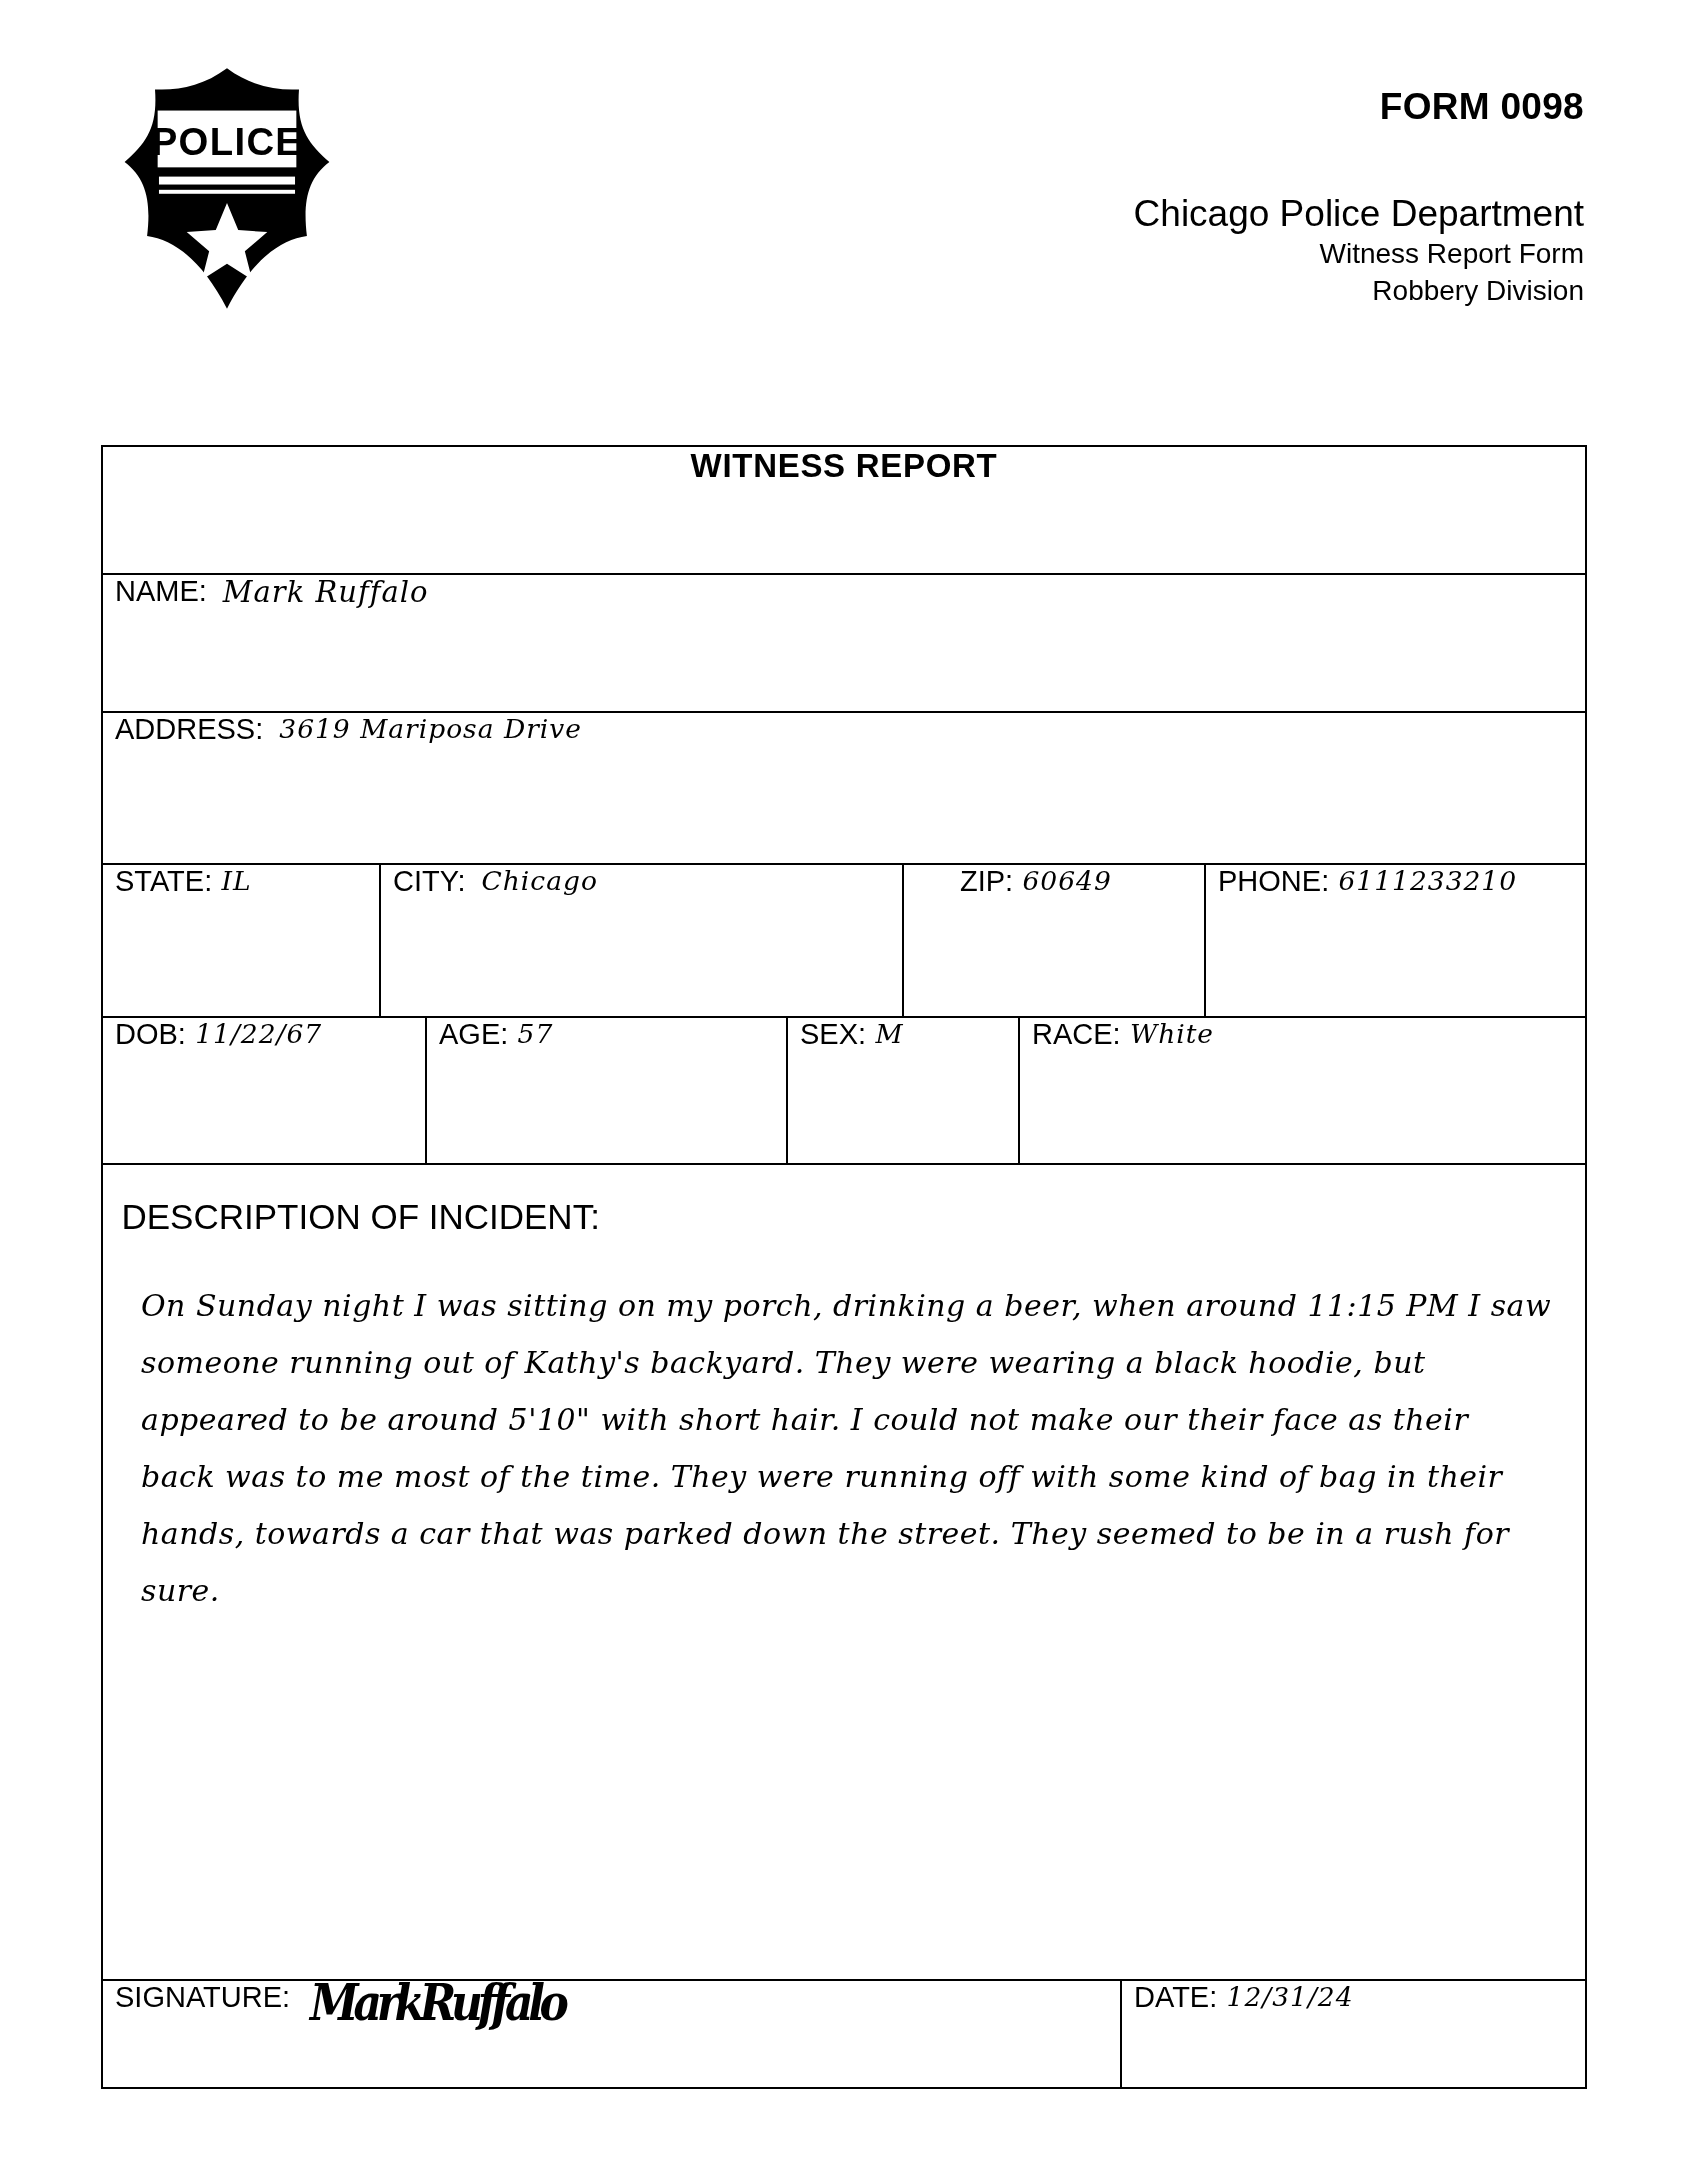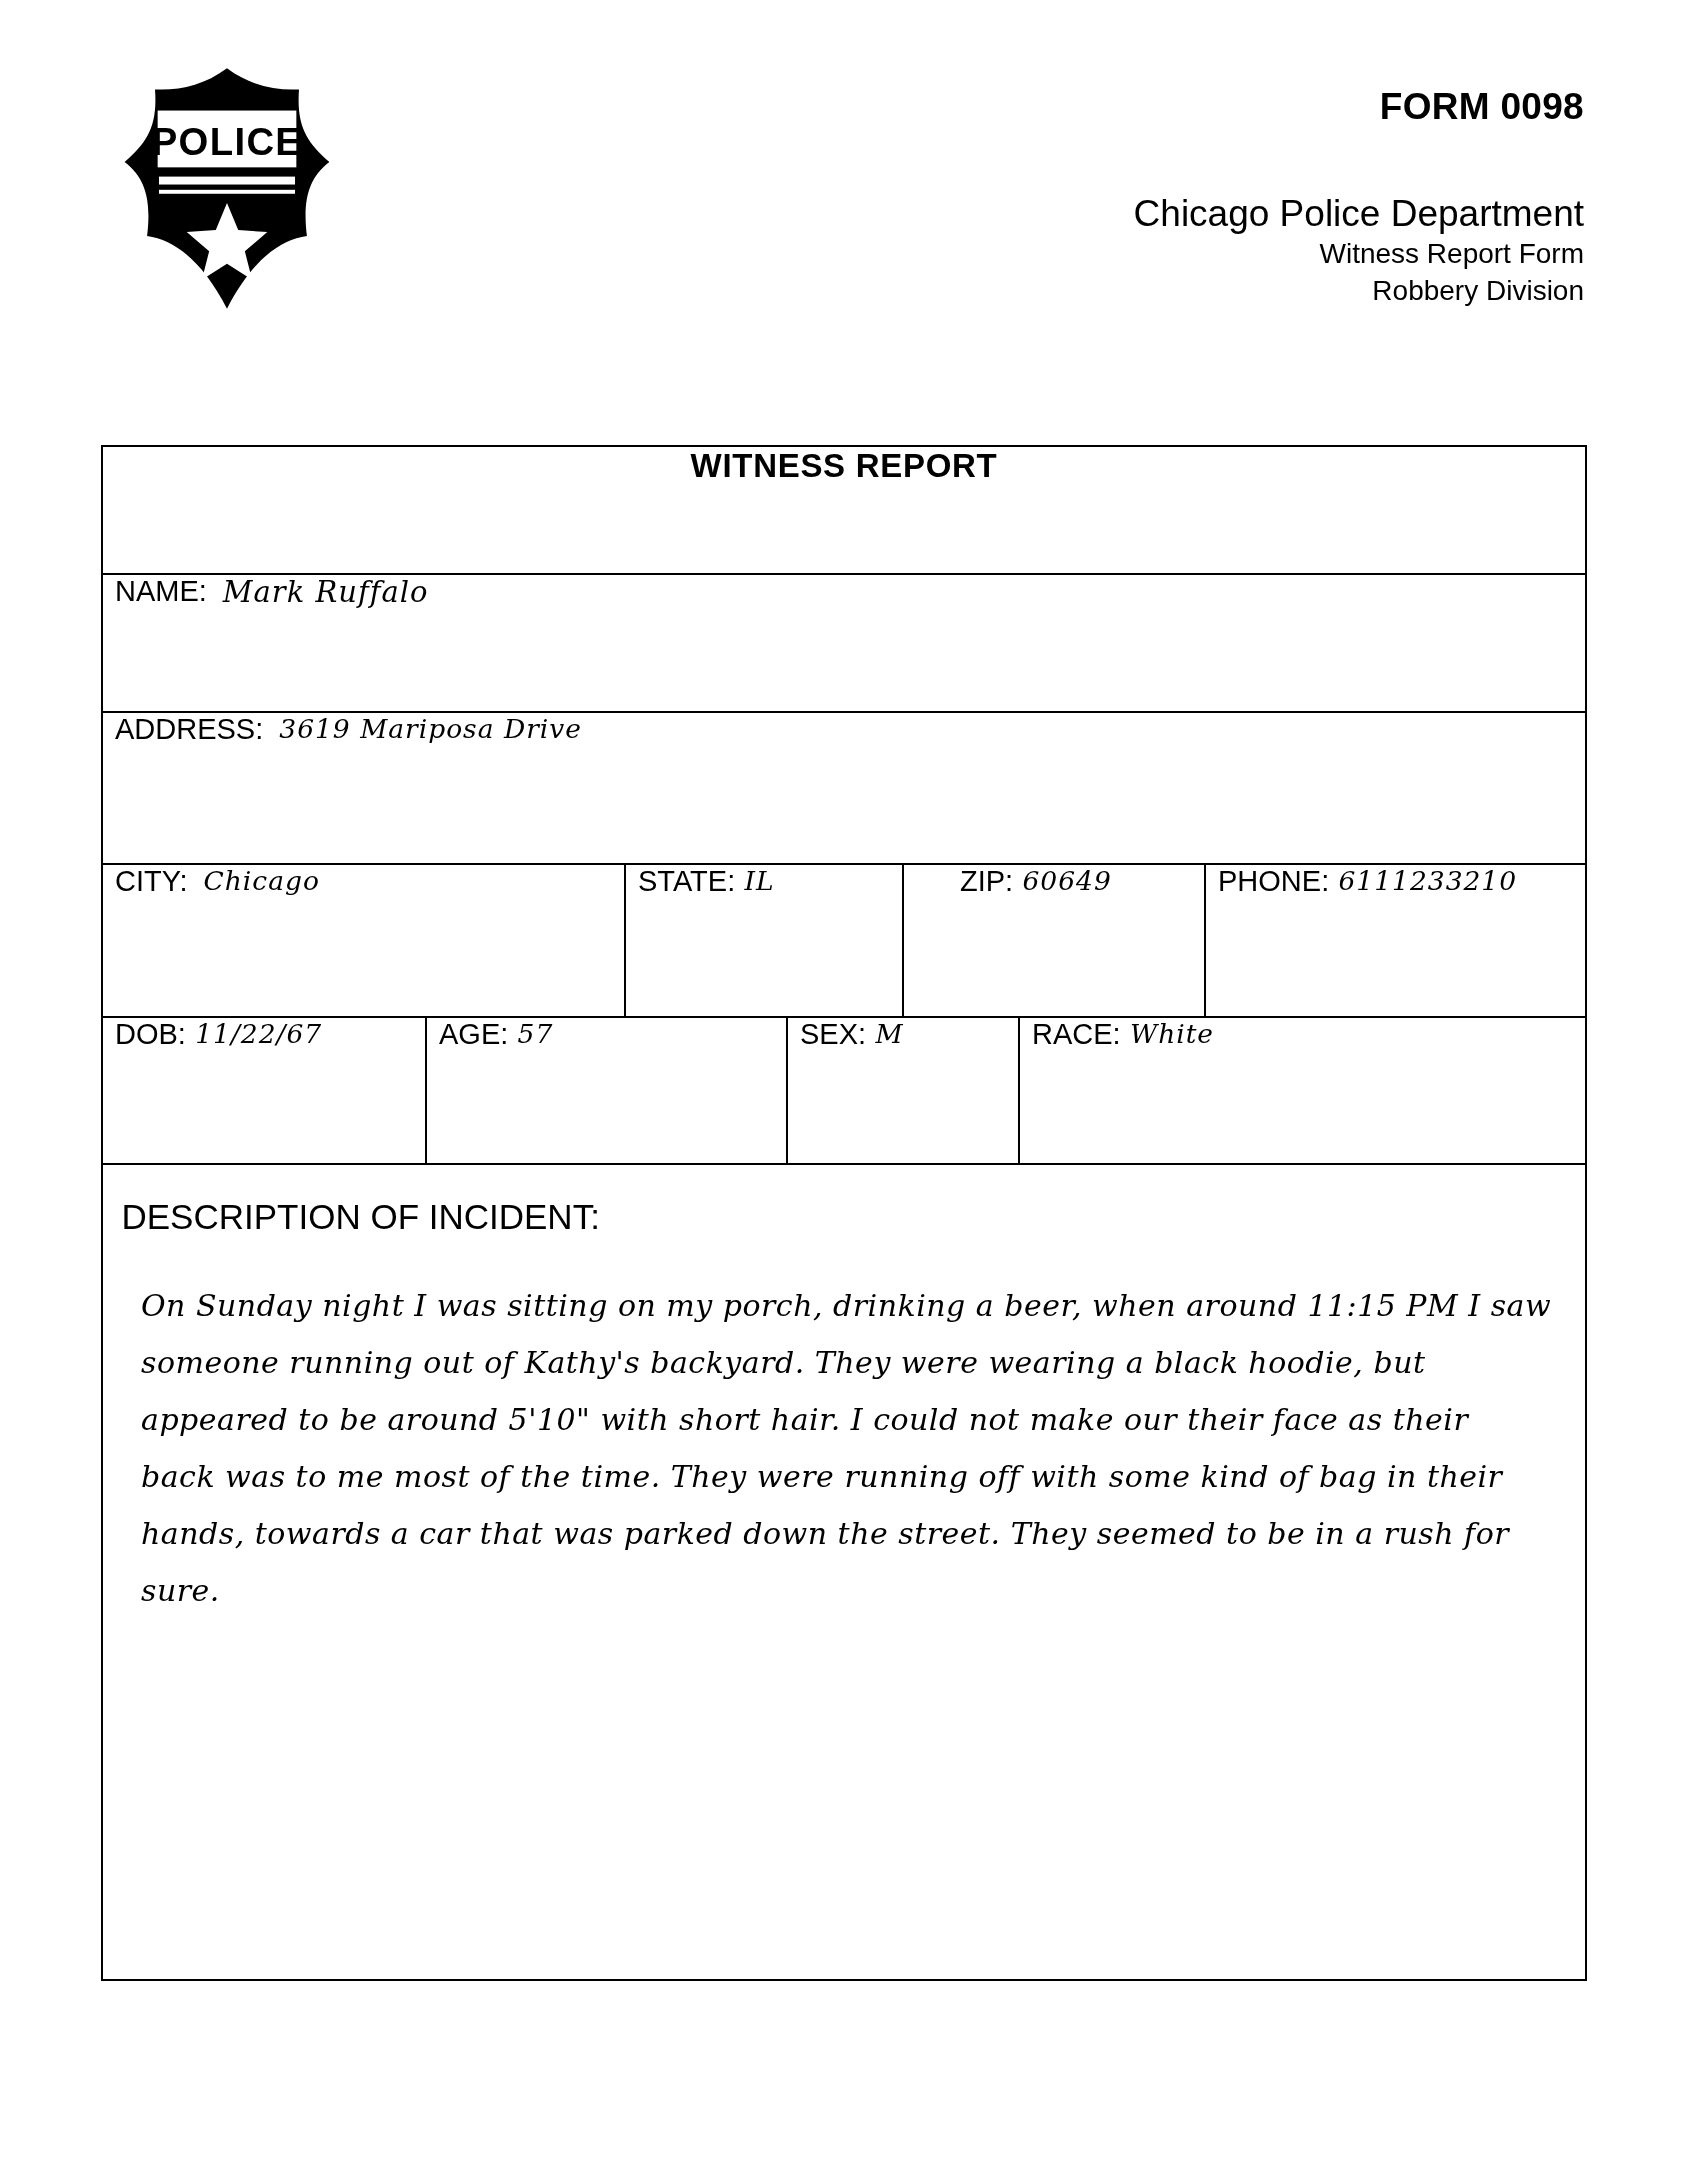--- a/index.html
+++ b/index.html
@@ -218,13 +218,13 @@
     </div>
 
     <div class="row r-city">
+      <div class="cell c-state">
+        <span class="label">STATE:</span>
+        <span class="hand v-gap-sm">IL</span>
+      </div>
       <div class="cell c-city">
         <span class="label">CITY:</span>
         <span class="hand v-gap">Chicago</span>
-      </div>
-      <div class="cell c-state">
-        <span class="label">STATE:</span>
-        <span class="hand v-gap-sm">IL</span>
       </div>
       <div class="cell c-zip">
         <span class="label">ZIP:</span>

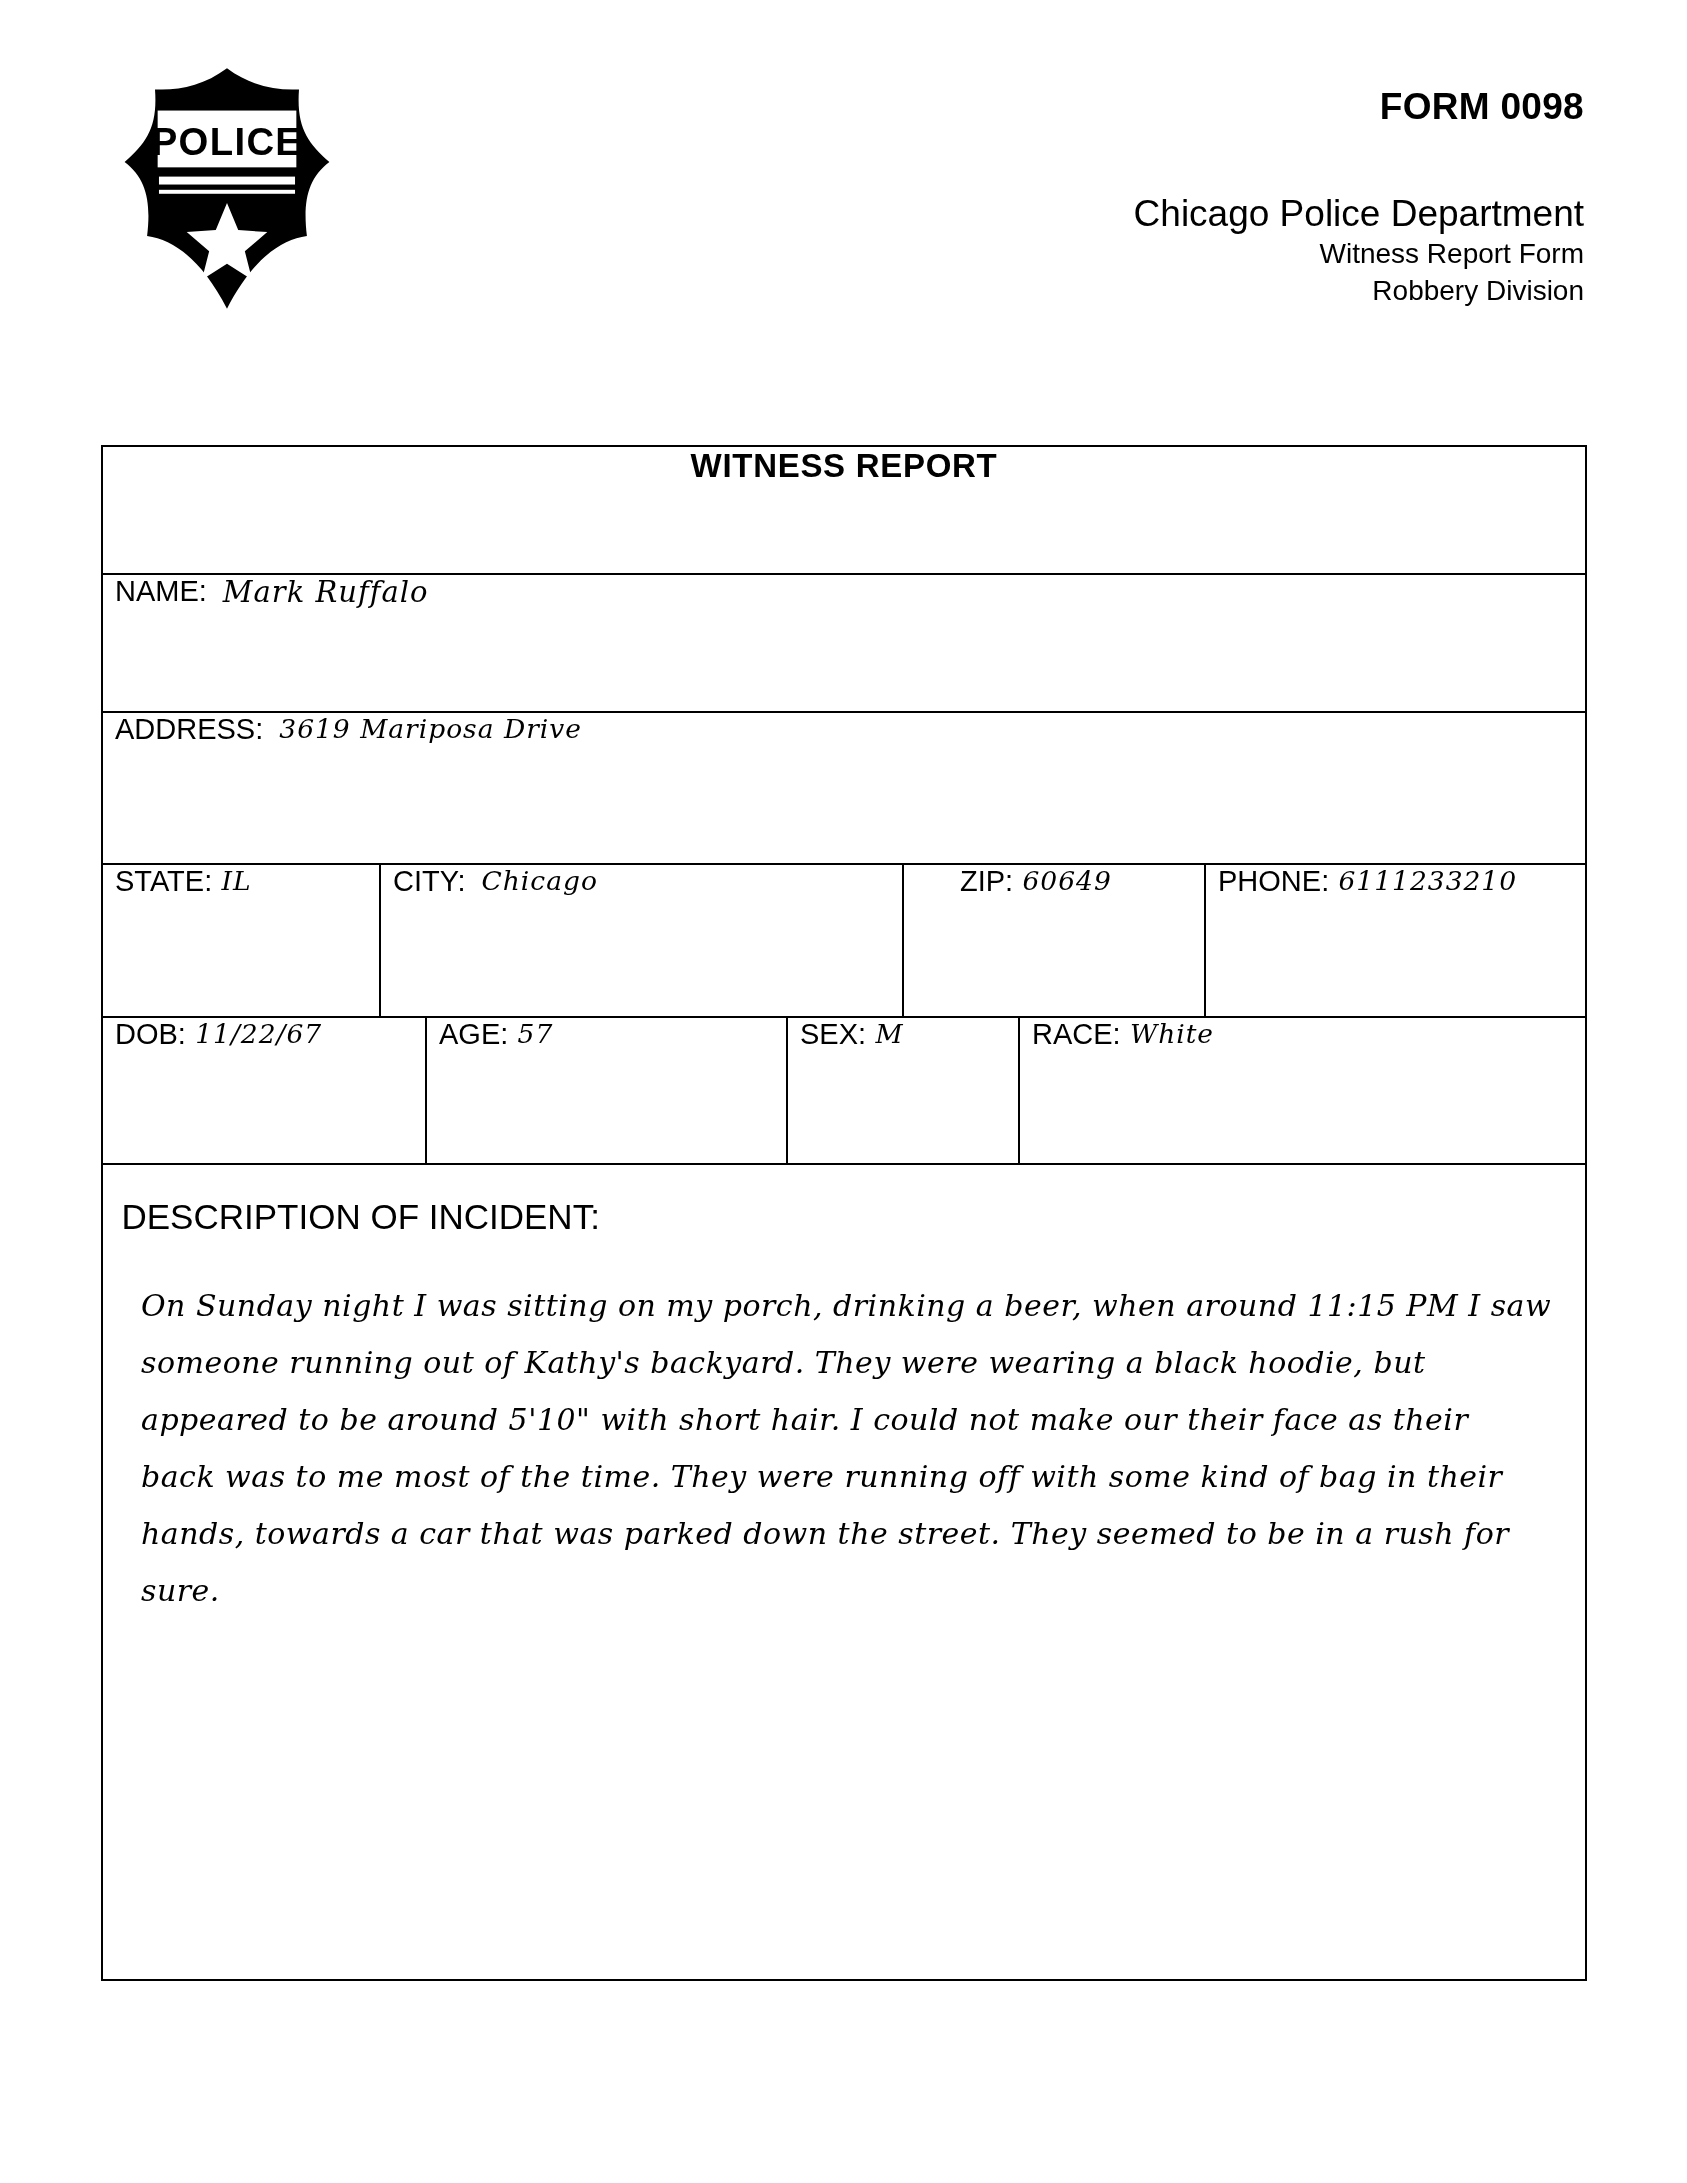--- a/index.html
+++ b/index.html
@@ -262,6 +262,16 @@
       </div>
     </div>
 
+    <div class="row r-sign">
+      <div class="cell sig-cell">
+        <span class="label">SIGNATURE:</span>
+        <span class="sig-mark">MarkRuffalo</span>
+      </div>
+      <div class="cell date-cell">
+        <span class="label">DATE:</span>
+        <span class="hand v-gap-sm">12/31/24</span>
+      </div>
+    </div>
 
   </div>
 </div>

